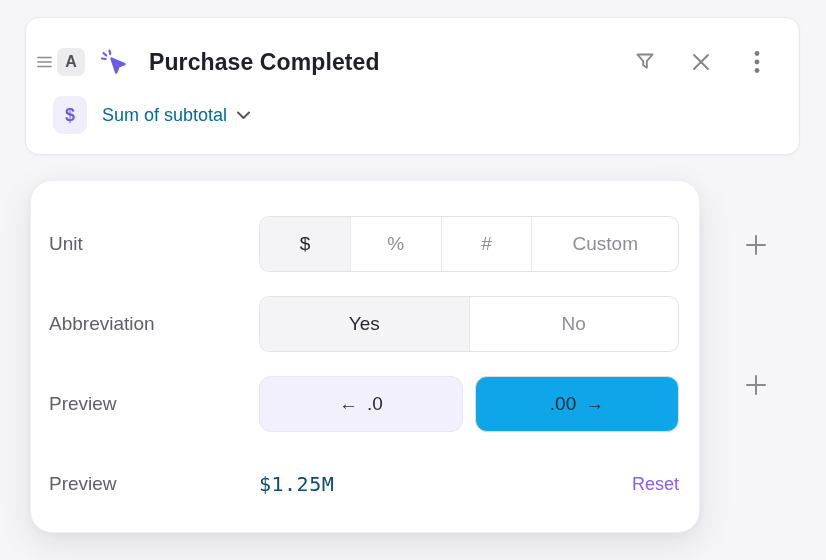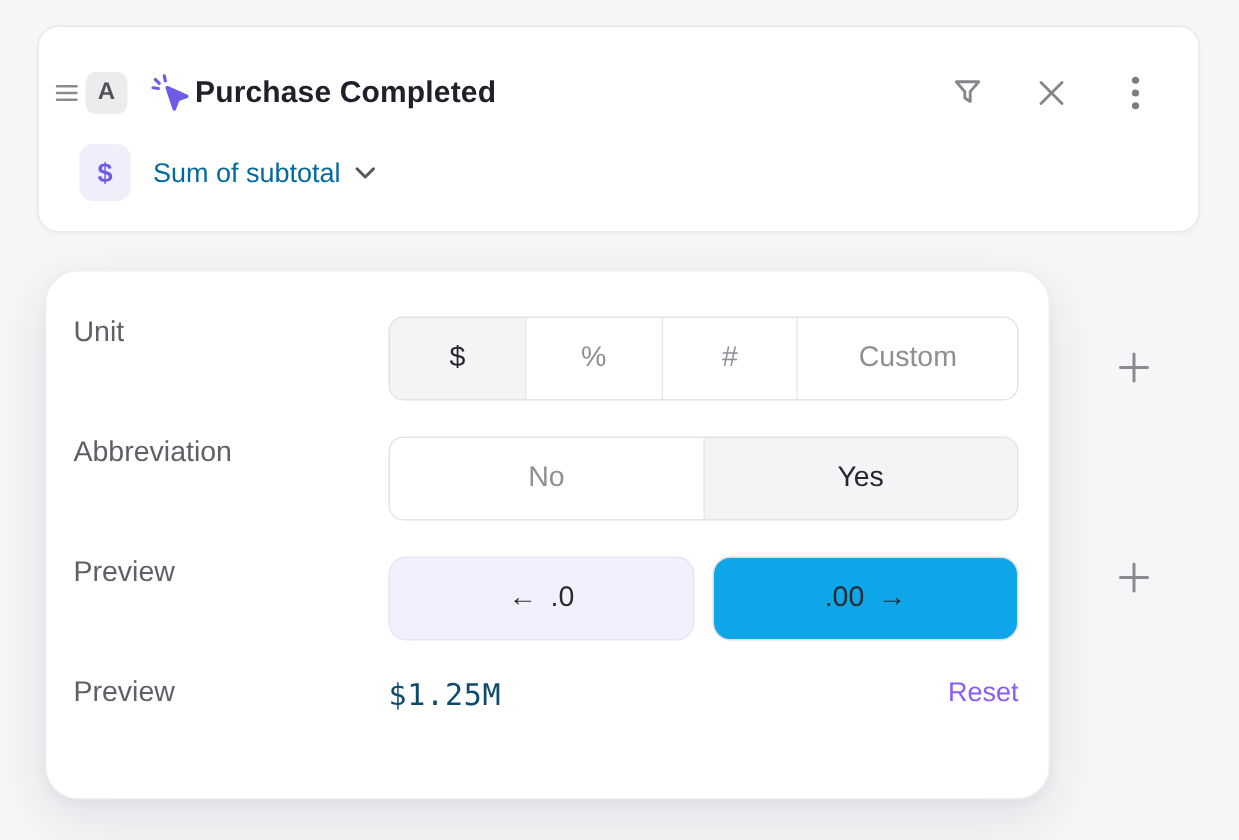--- a/index.html
+++ b/index.html
@@ -30,7 +30,7 @@
   }
   .event-icon { width:30px; height:30px; margin-left:14px; display:flex; align-items:center; justify-content:center; }
   .event-title {
-    margin-left:1px; font-size:20px; font-weight:700; color:#1E202A; letter-spacing:.1px;
+    margin-left:20px; font-size:23px; font-weight:700; color:#1E202A; letter-spacing:.1px;
   }
   .right-icons { margin-left:auto; display:flex; align-items:center; gap:32px; }
   .icon-btn { background:none; border:none; padding:0; cursor:pointer; display:flex; align-items:center; justify-content:center; width:24px; height:24px; }

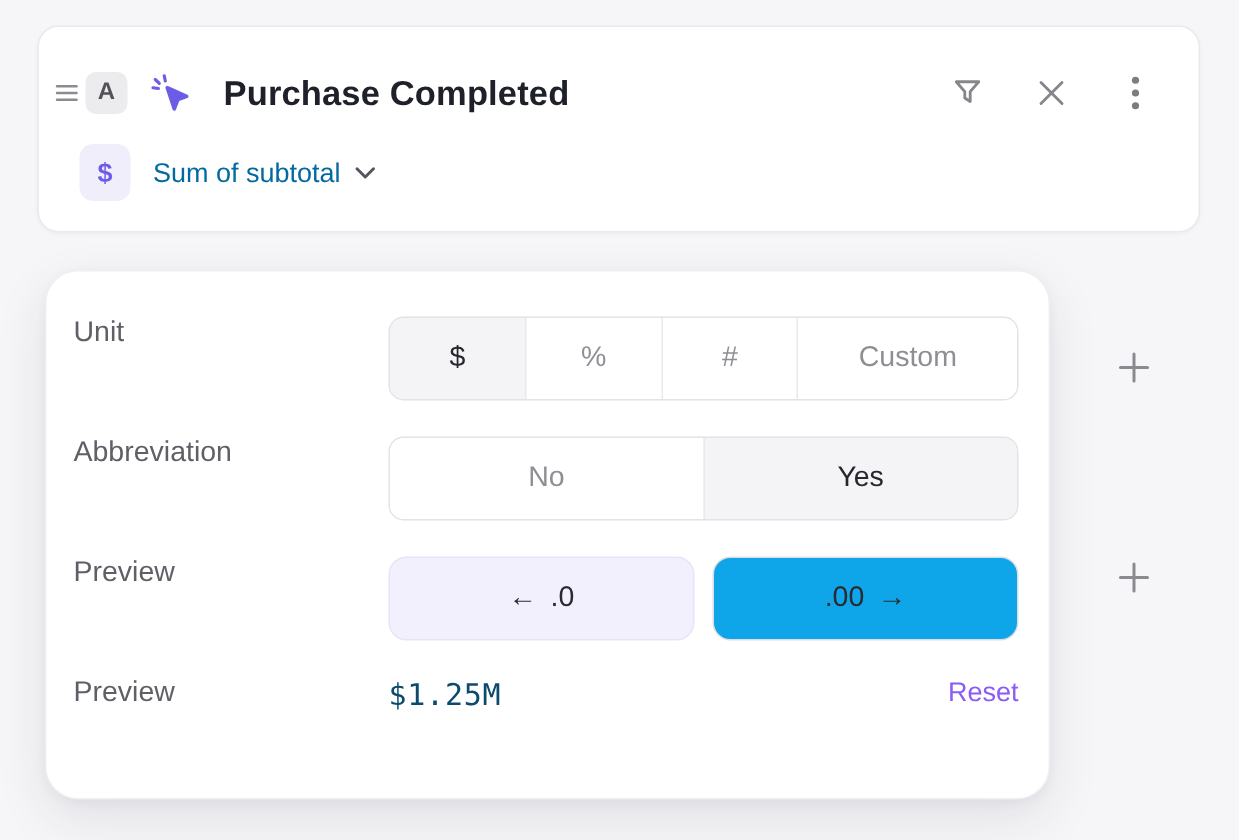--- a/index.html
+++ b/index.html
@@ -56,7 +56,7 @@
   }
   .panel-row {
     position:absolute; left:18px; width:630px; height:66px;
-    display:flex; align-items:flex-start;
+    display:flex; align-items:center;
   }
   .row-unit         { top:30px; }
   .row-abbreviation { top:110px; }

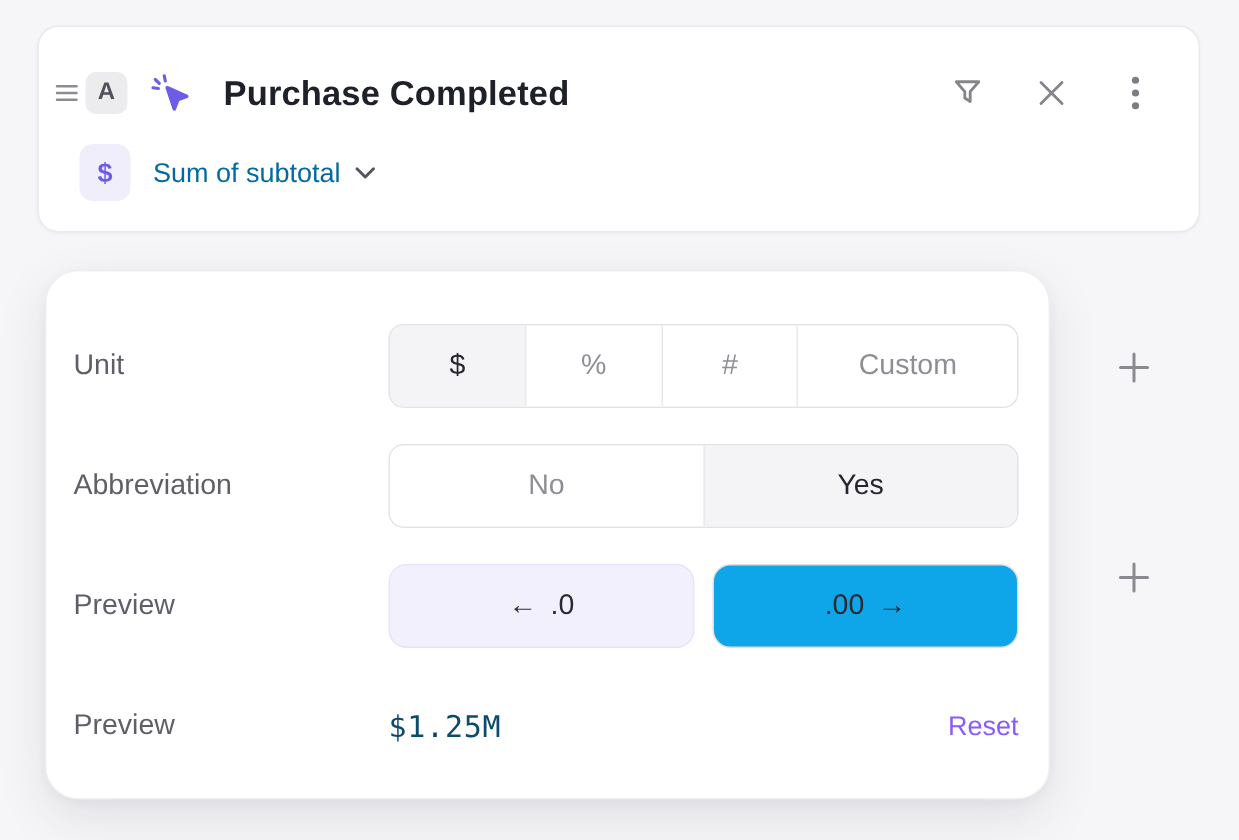--- a/index.html
+++ b/index.html
@@ -191,8 +191,8 @@
     <div class="panel-row row-abbreviation">
       <span class="row-label">Abbreviation</span>
       <div class="segmented">
+        <button class="seg selected">Yes</button>
         <button class="seg">No</button>
-        <button class="seg selected">Yes</button>
       </div>
     </div>
 

